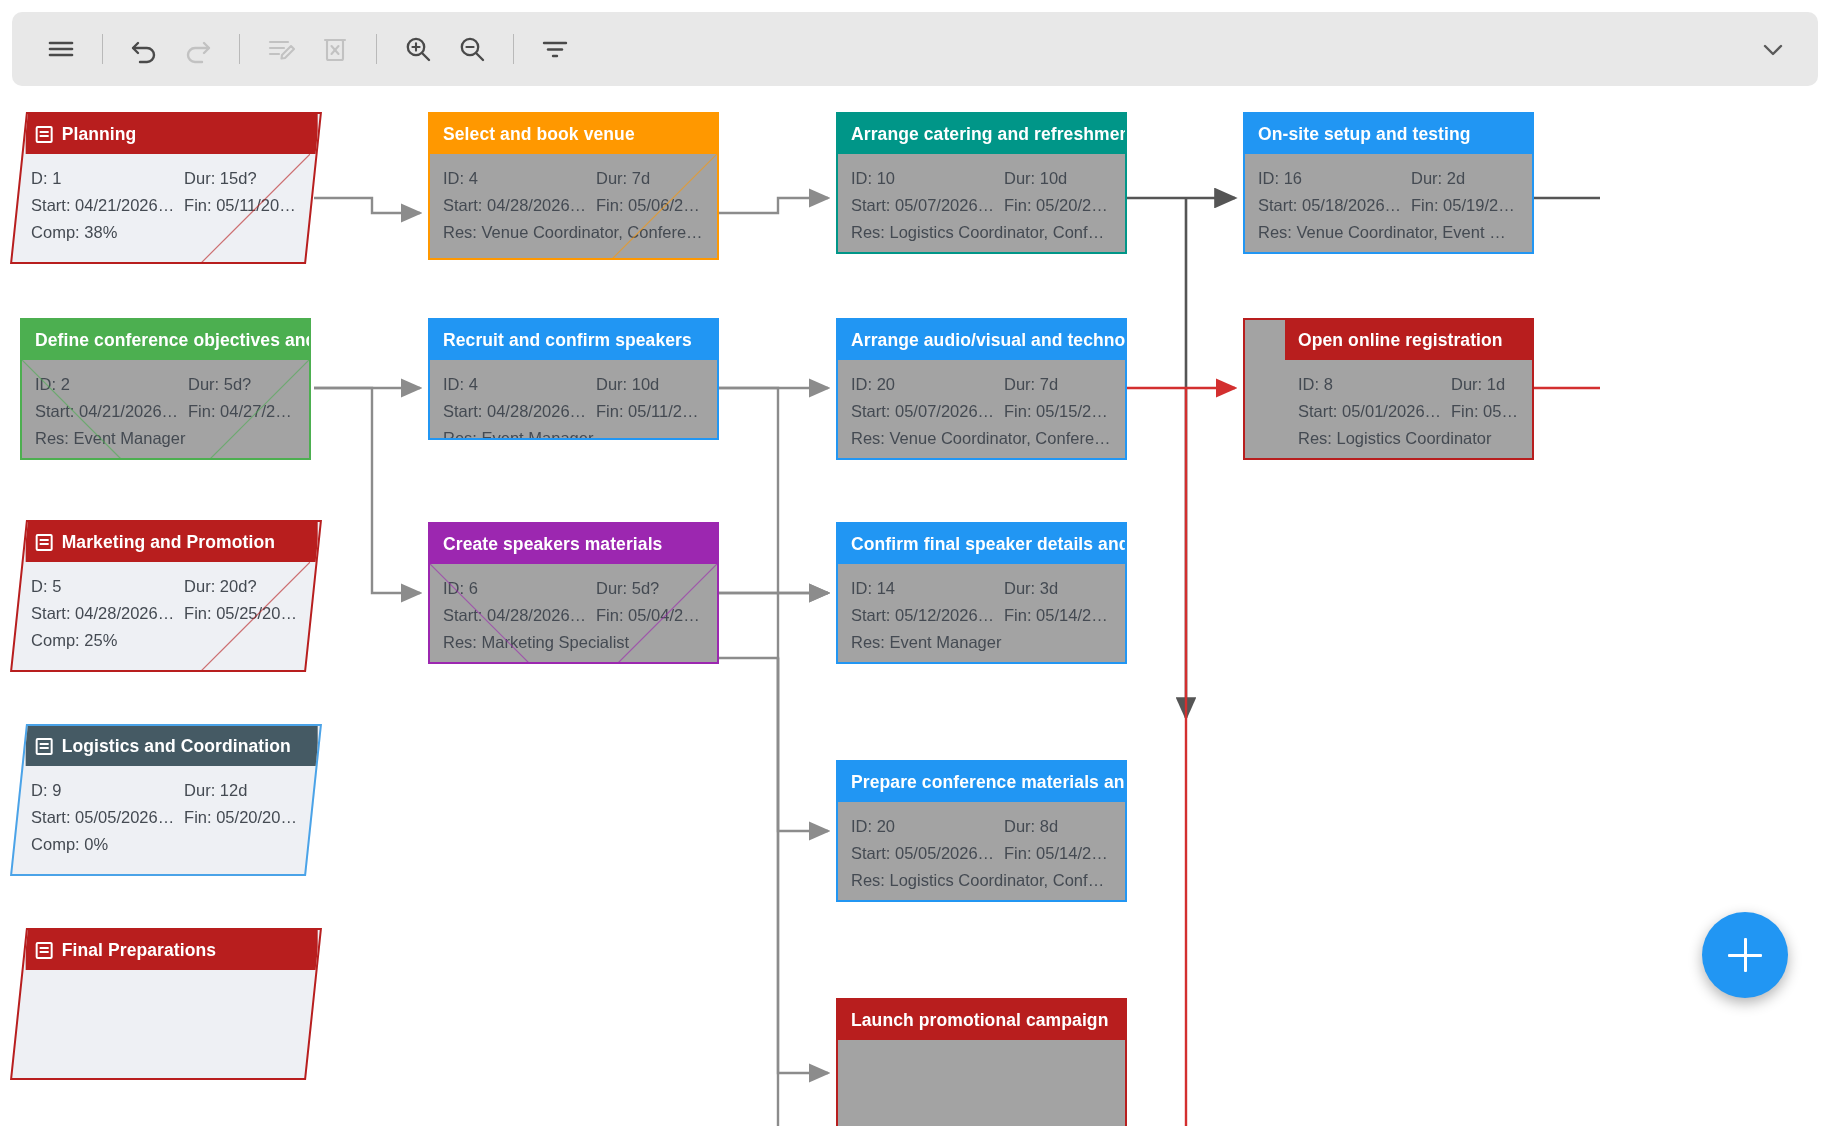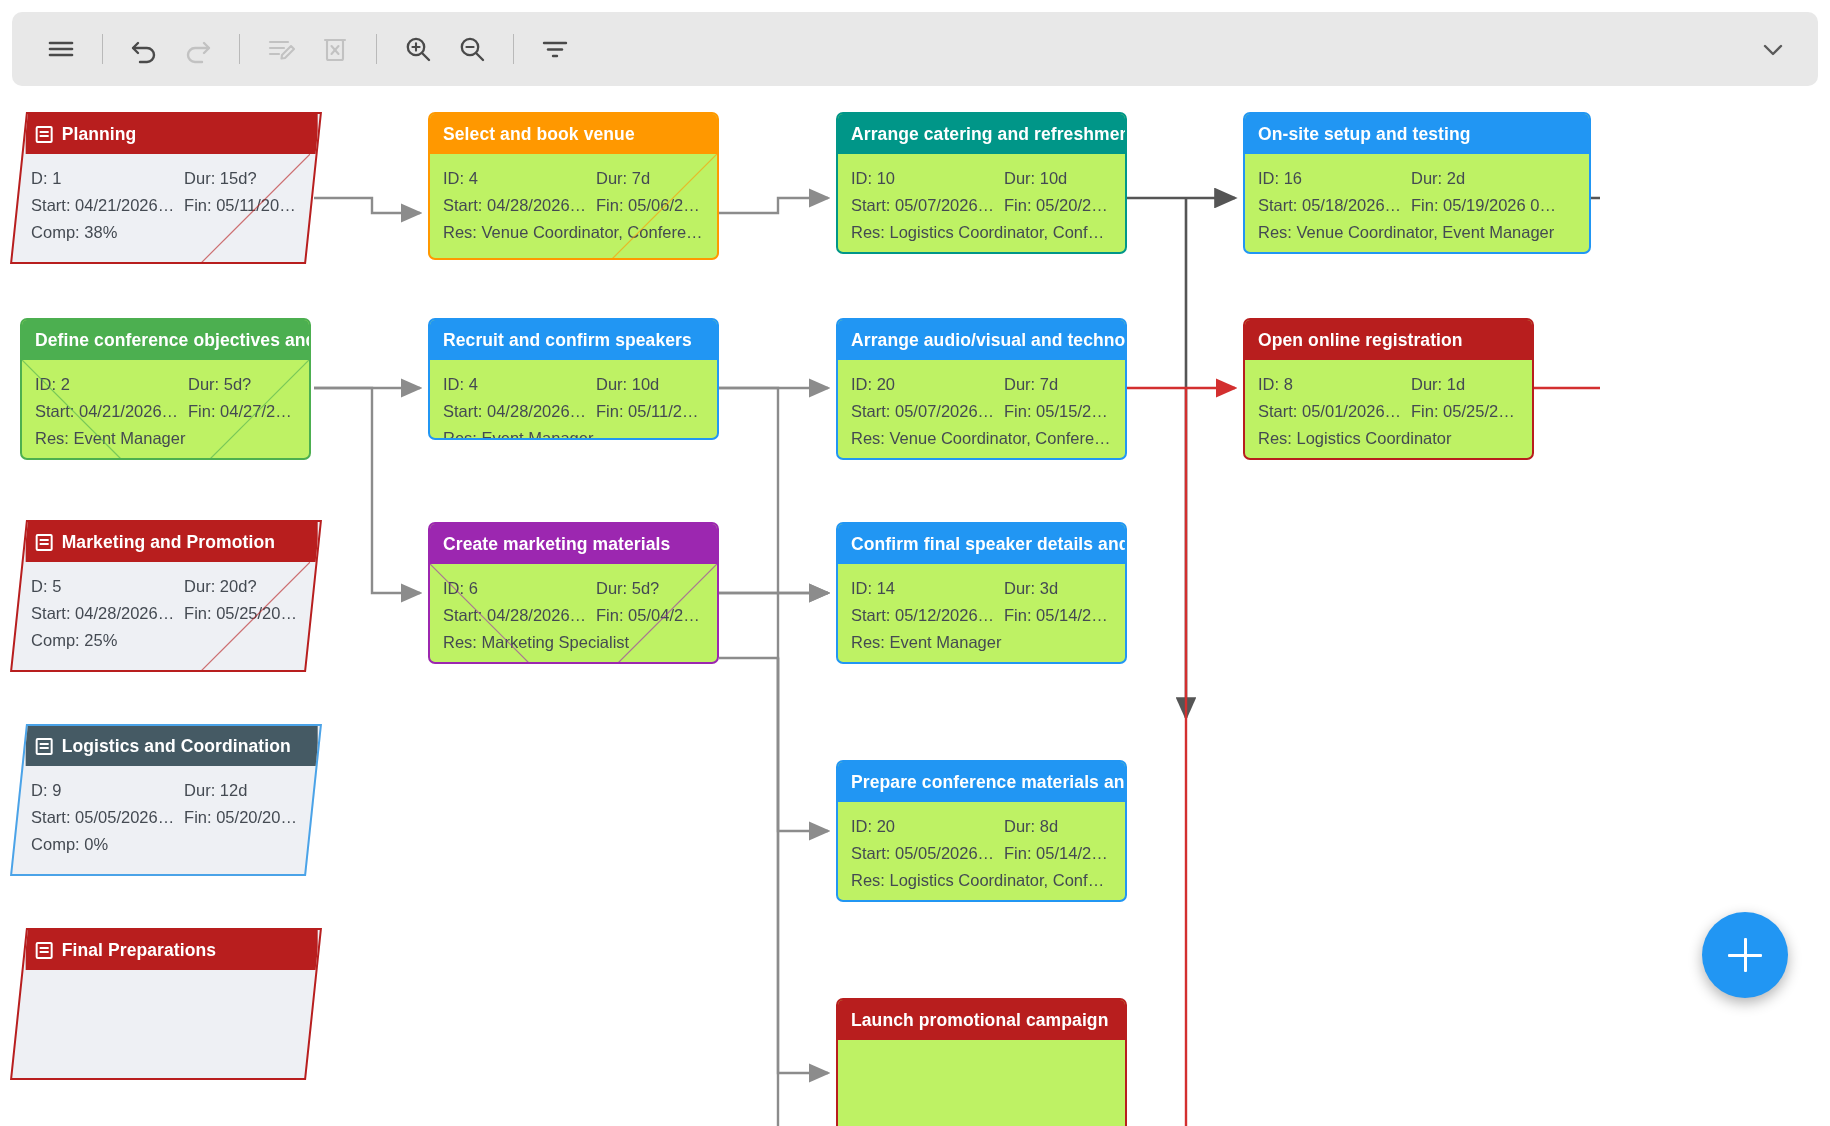--- a/index.html
+++ b/index.html
@@ -72,8 +72,8 @@
   .node {
     position: absolute;
     box-sizing: border-box;
-    background: #bef264;
-    border-radius: 7px;
+    background: #a3a3a3;
+    border-radius: 0;
     overflow: hidden;
   }
   .node .hdr {

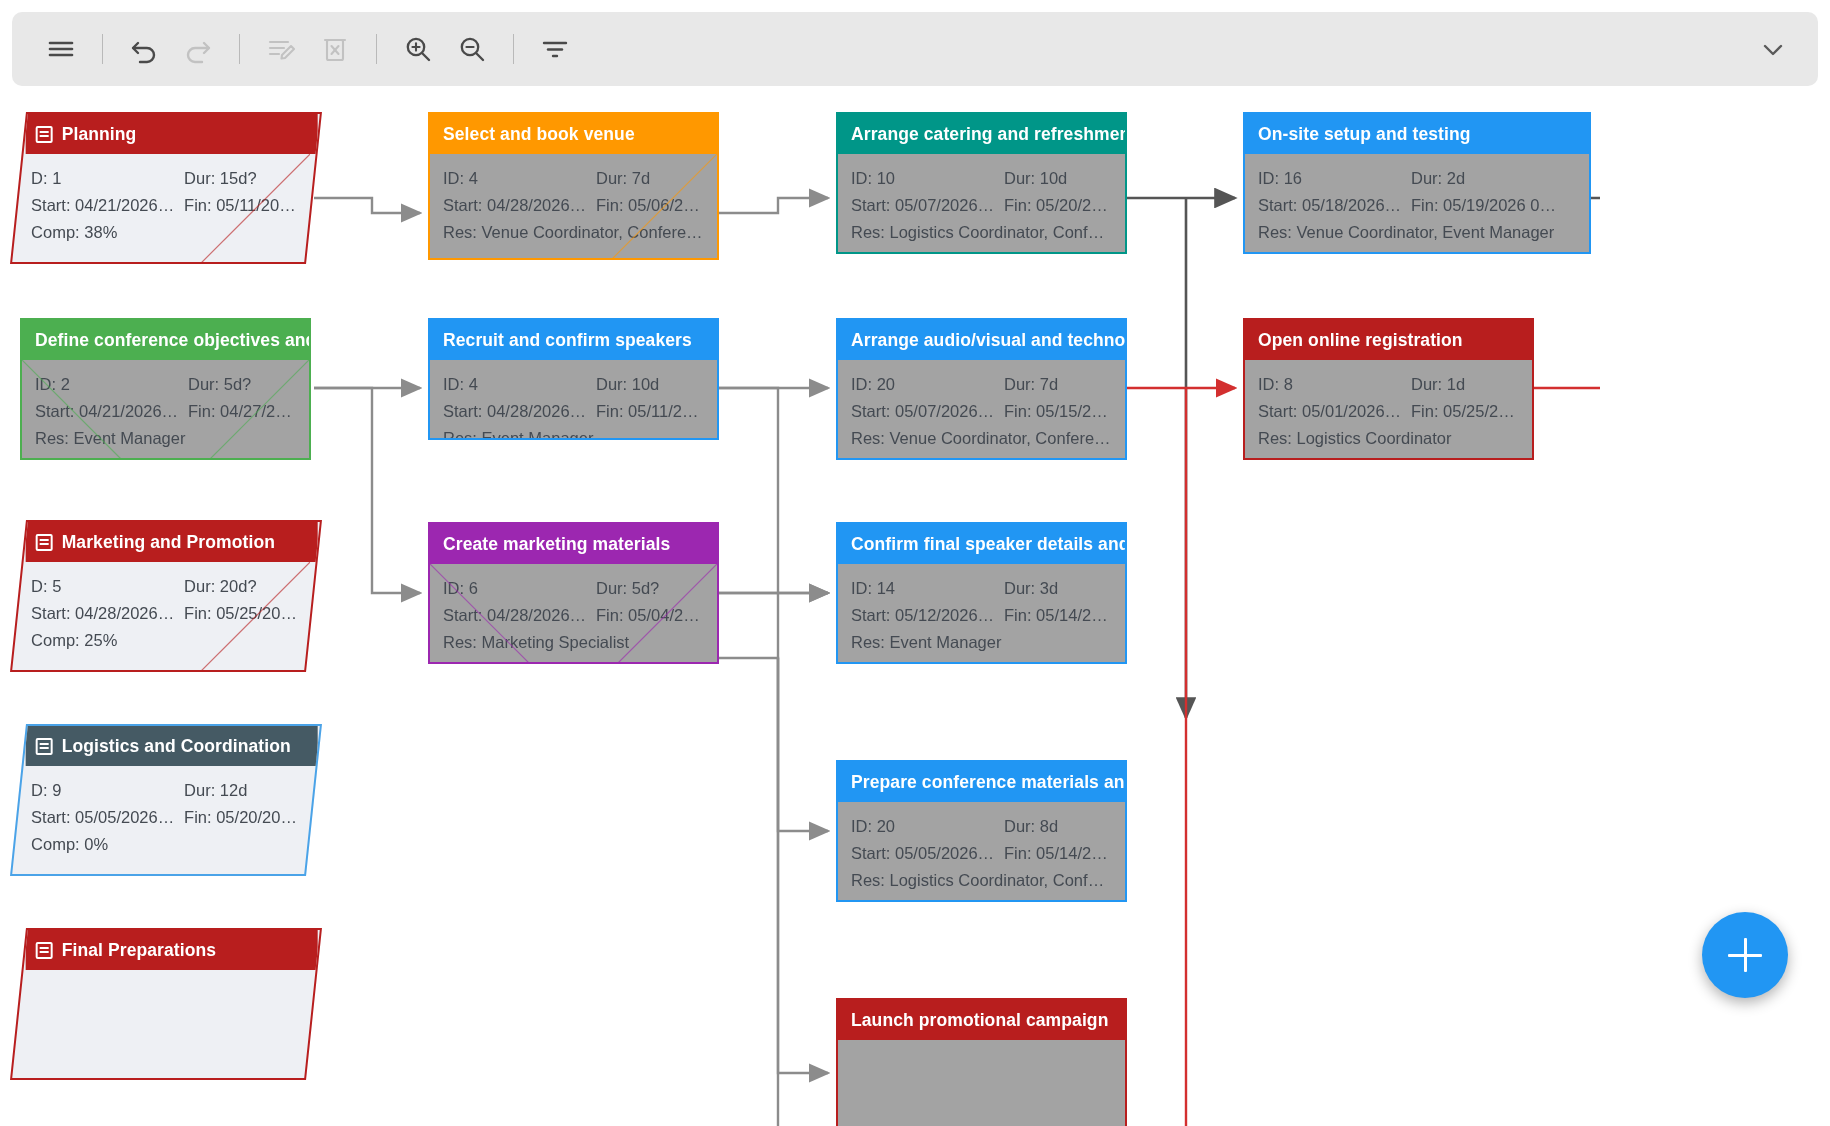--- a/index.html
+++ b/index.html
@@ -527,7 +527,7 @@
           </div>
           <div class="body"></div>
         </div>
-        <div class="node task" style="left: 1243px; top: 14px; width: 348px; height: 142px; border-color: rgb(33, 150, 243);">
+        <div class="node task" style="left: 1243px; top: 14px; width: 291px; height: 142px; border-color: rgb(33, 150, 243);">
           <div class="hdr" style="background: rgb(33, 150, 243);">
             <span>On-site setup and testing</span>
           </div>

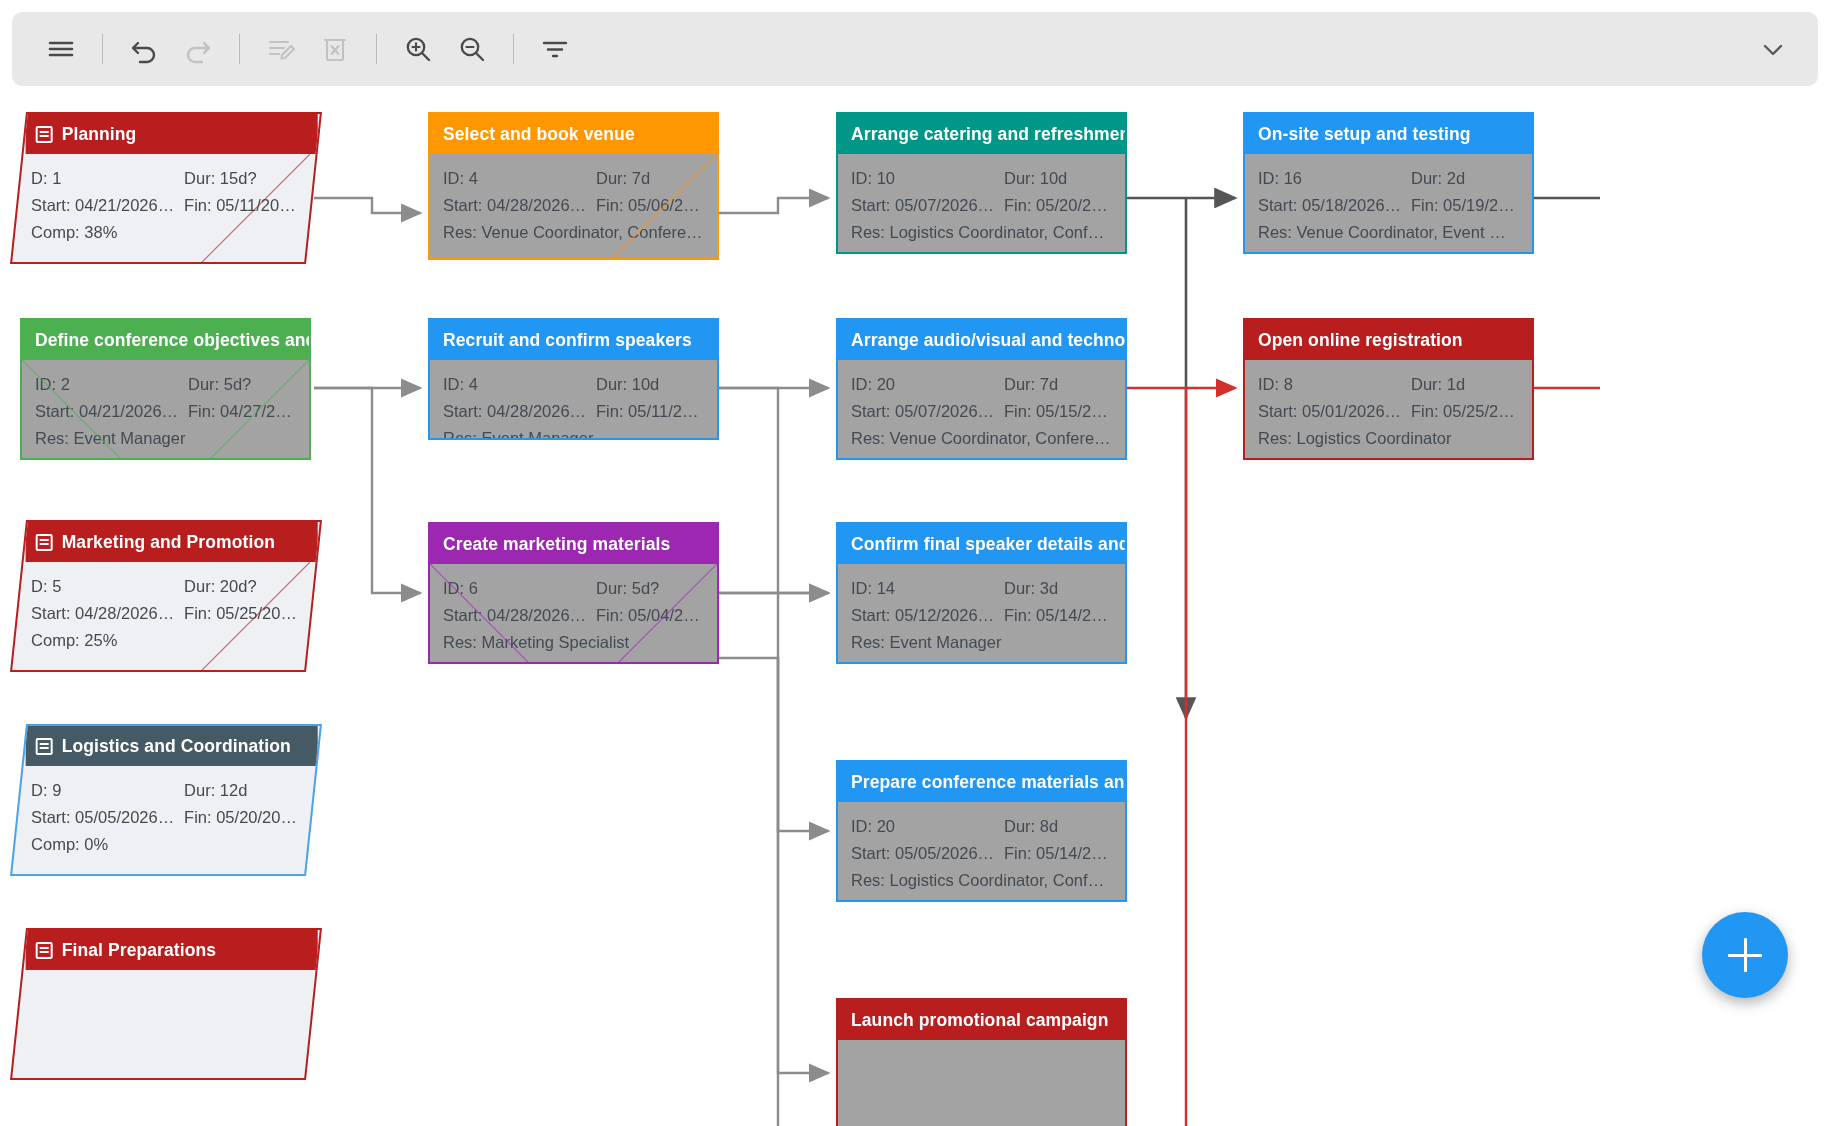--- a/index.html
+++ b/index.html
@@ -543,7 +543,7 @@
             <div class="row single">Res: Venue Coordinator, Event Manager</div>
           </div>
         </div>
-        <div class="node task" style="left: 1243px; top: 220px; width: 291px; height: 142px; border-color: rgb(184, 30, 30);">
+        <div class="node task" style="left: 1243px; top: 220px; width: 291px; height: 142px; border-color: rgb(184, 30, 30); padding-left: 40px;">
           <div class="hdr" style="background: rgb(184, 30, 30);">
             <span>Open online registration</span>
           </div>

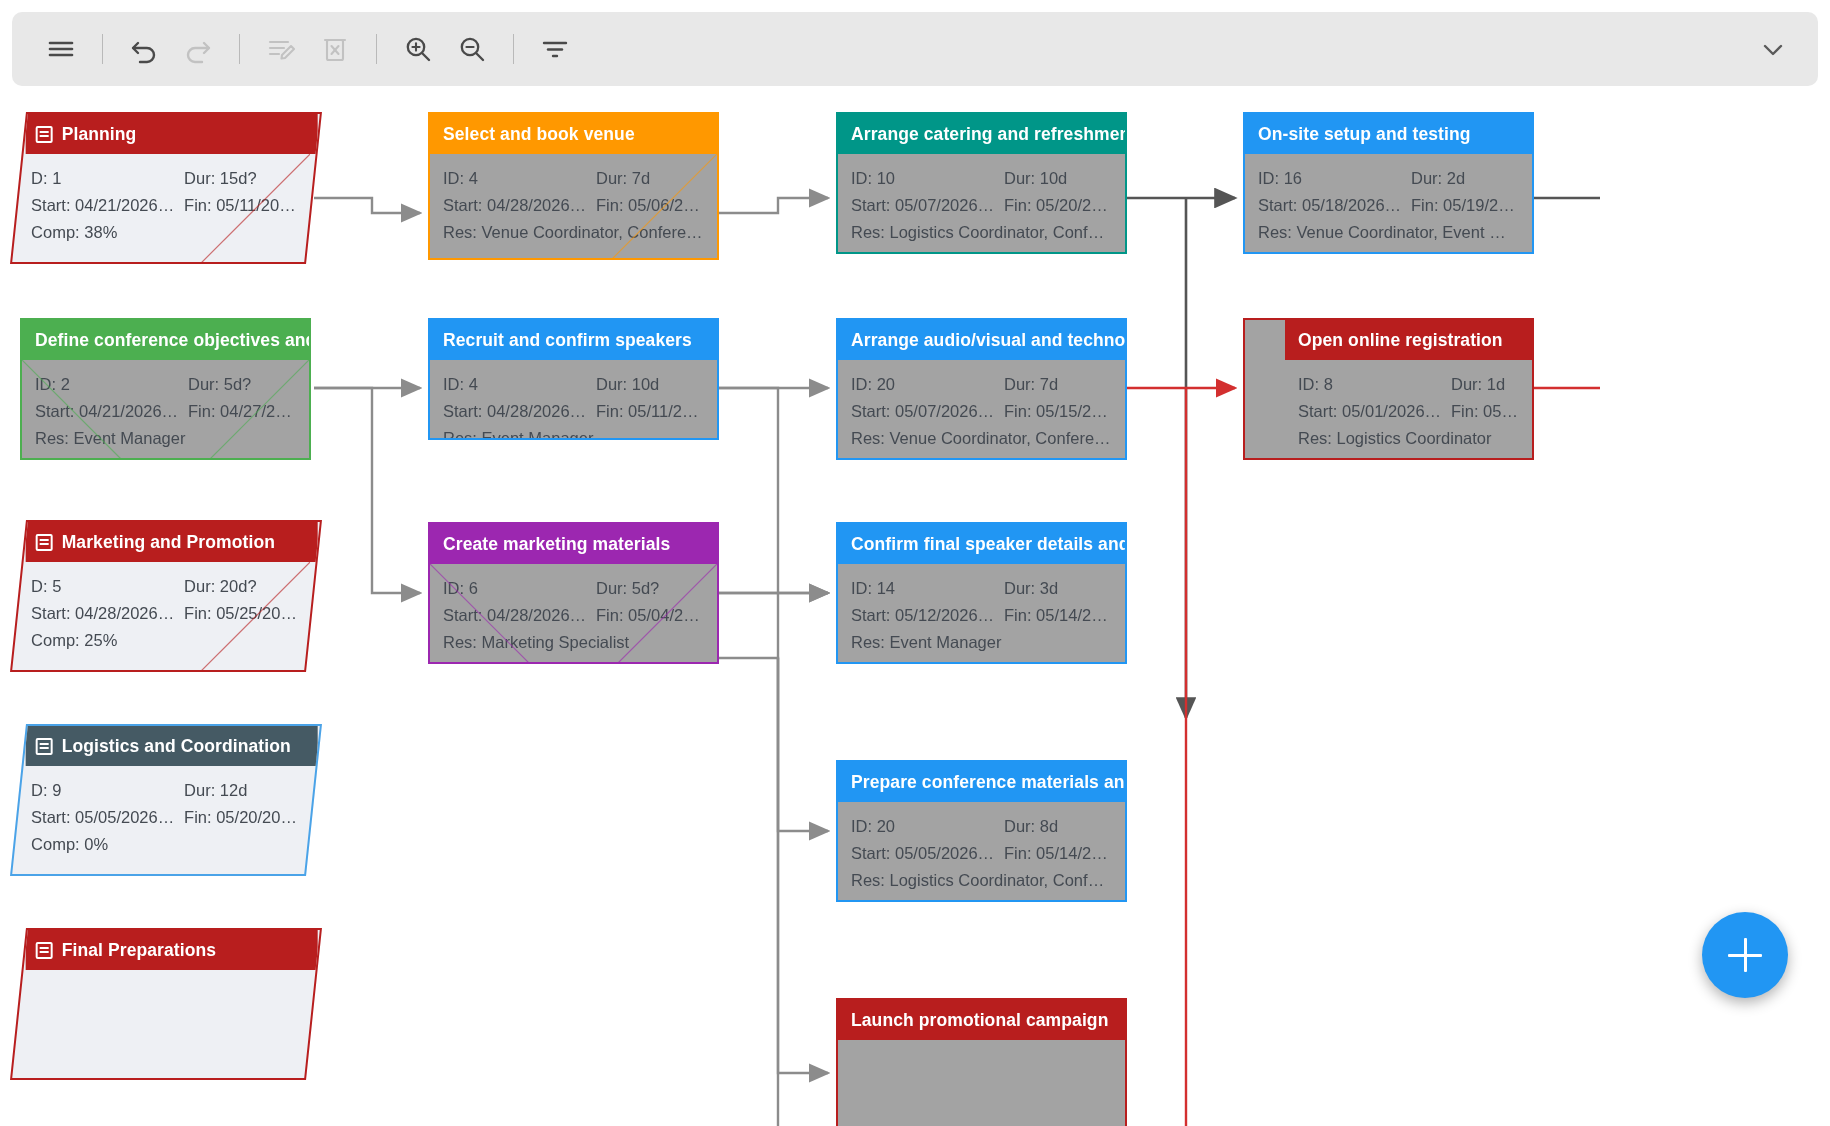--- a/index.html
+++ b/index.html
@@ -439,7 +439,7 @@
         </div>
         <div class="node task" style="left: 428px; top: 424px; width: 291px; height: 142px; border-color: rgb(156, 39, 176);">
           <div class="hdr" style="background: rgb(156, 39, 176);">
-            <span>Create marketing materials</span>
+            <span>Create speakers materials</span>
           </div>
           <div class="body">
             <div class="row">

